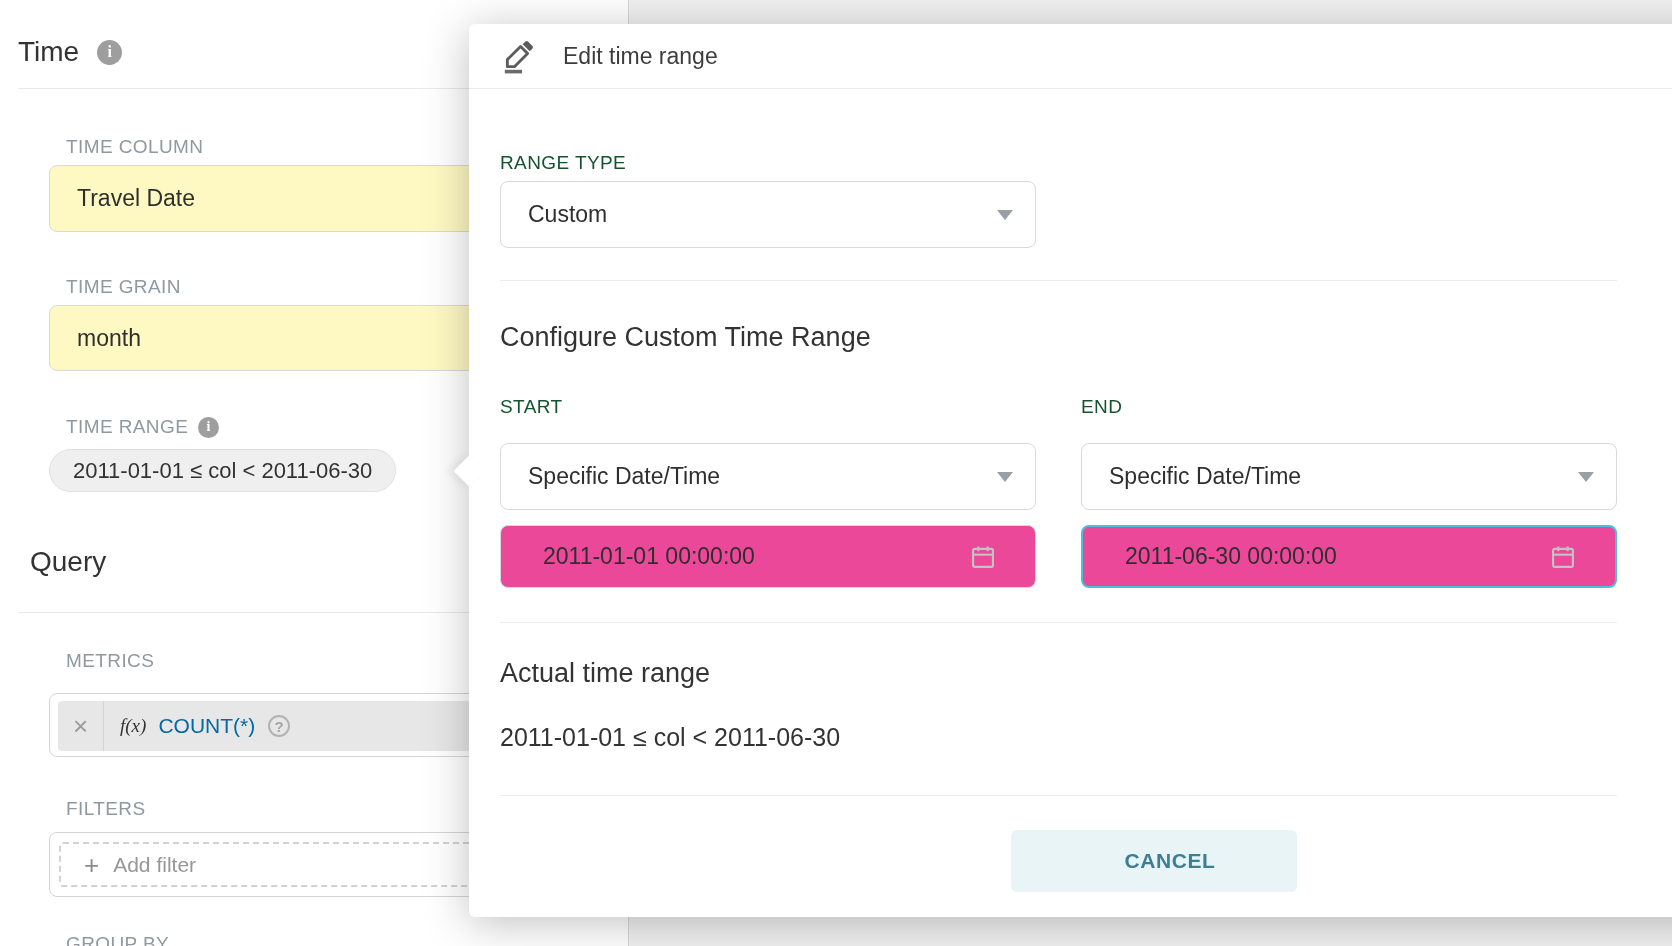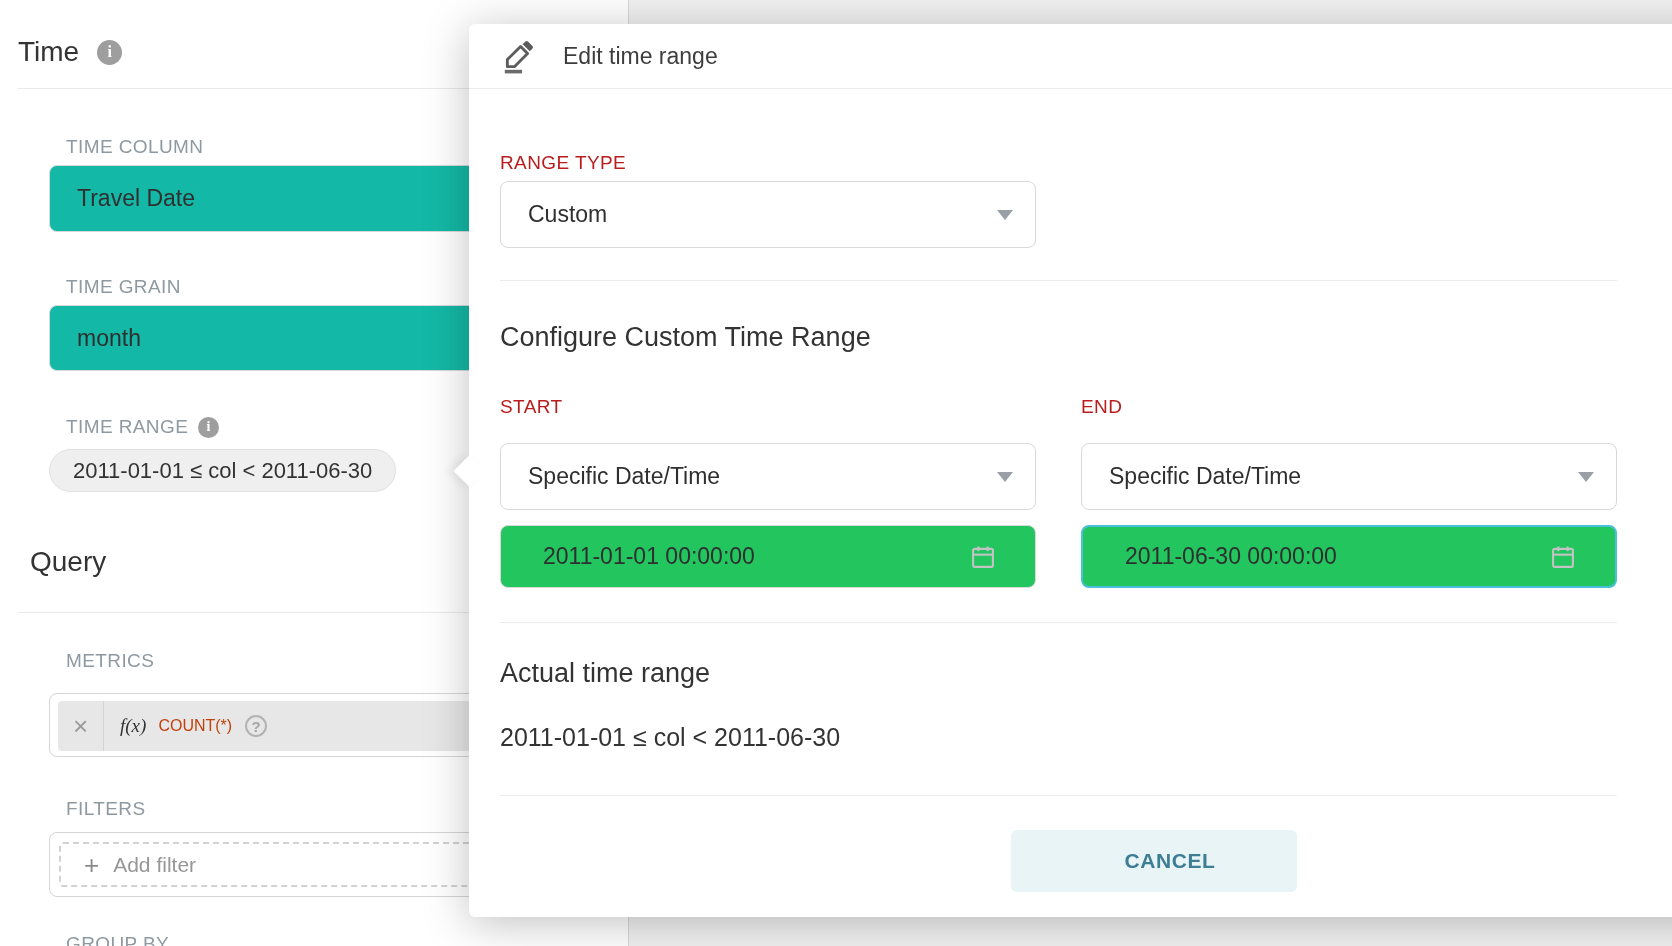--- a/index.html
+++ b/index.html
@@ -52,7 +52,7 @@
   .pencil-icon { width:36px; height:36px; margin-right:27px; }
   .modal-title { font-size:23px; color:#3d3d3d; }
 
-  .m-label { position:absolute; font-size:19px; letter-spacing:.4px; color:#b91c1c; }
+  .m-label { position:absolute; font-size:19px; letter-spacing:.4px; color:#14532d; }
   .lbl-range-type { left:31px; top:128px; }
   .lbl-start { left:31px; top:372px; }
   .lbl-end { left:612px; top:372px; }

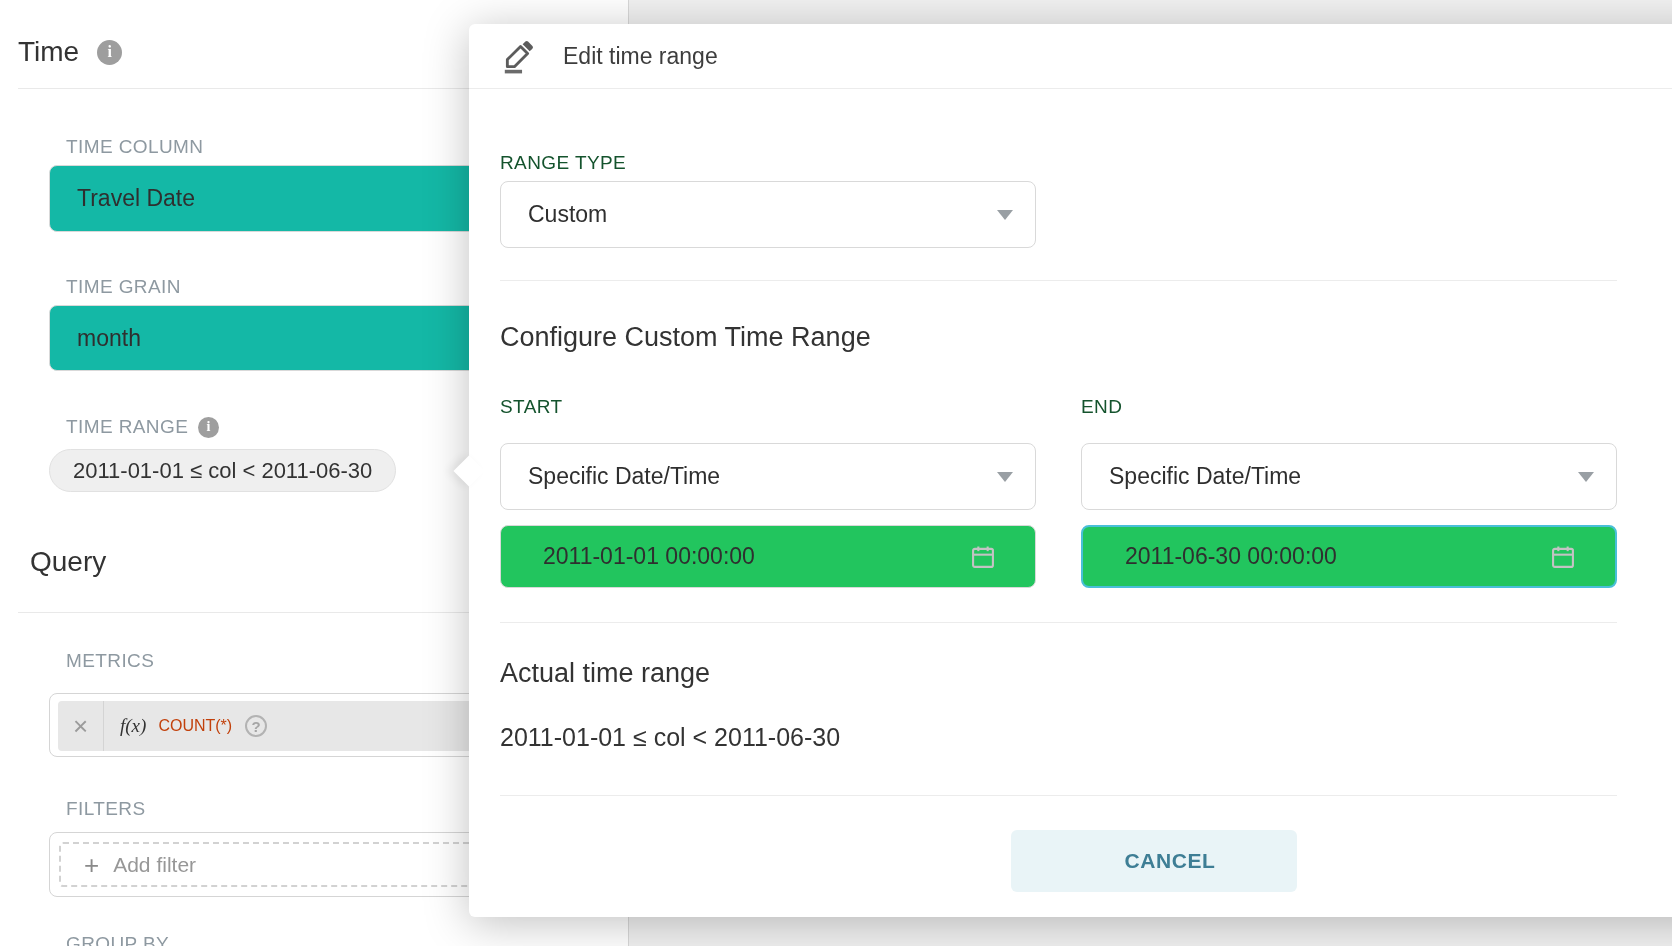--- a/index.html
+++ b/index.html
@@ -27,7 +27,7 @@
   .lbl-filters     { left:50px; top:798px; }
   .lbl-group-by    { left:50px; top:933px; }
 
-  .select-box { position:absolute; background:#14b8a6; border:1px solid #d9d9d9; border-radius:8px; display:flex; align-items:center; font-size:23px; color:#2f2f2f; padding:0 24px 0 27px; }
+  .select-box { position:absolute; background:#fef9c3; border:1px solid #d9d9d9; border-radius:8px; display:flex; align-items:center; font-size:23px; color:#2f2f2f; padding:0 24px 0 27px; }
   .sel-travel { left:49px; top:165px; width:552px; height:67px; }
   .sel-month  { left:49px; top:305px; width:552px; height:66px; }
 

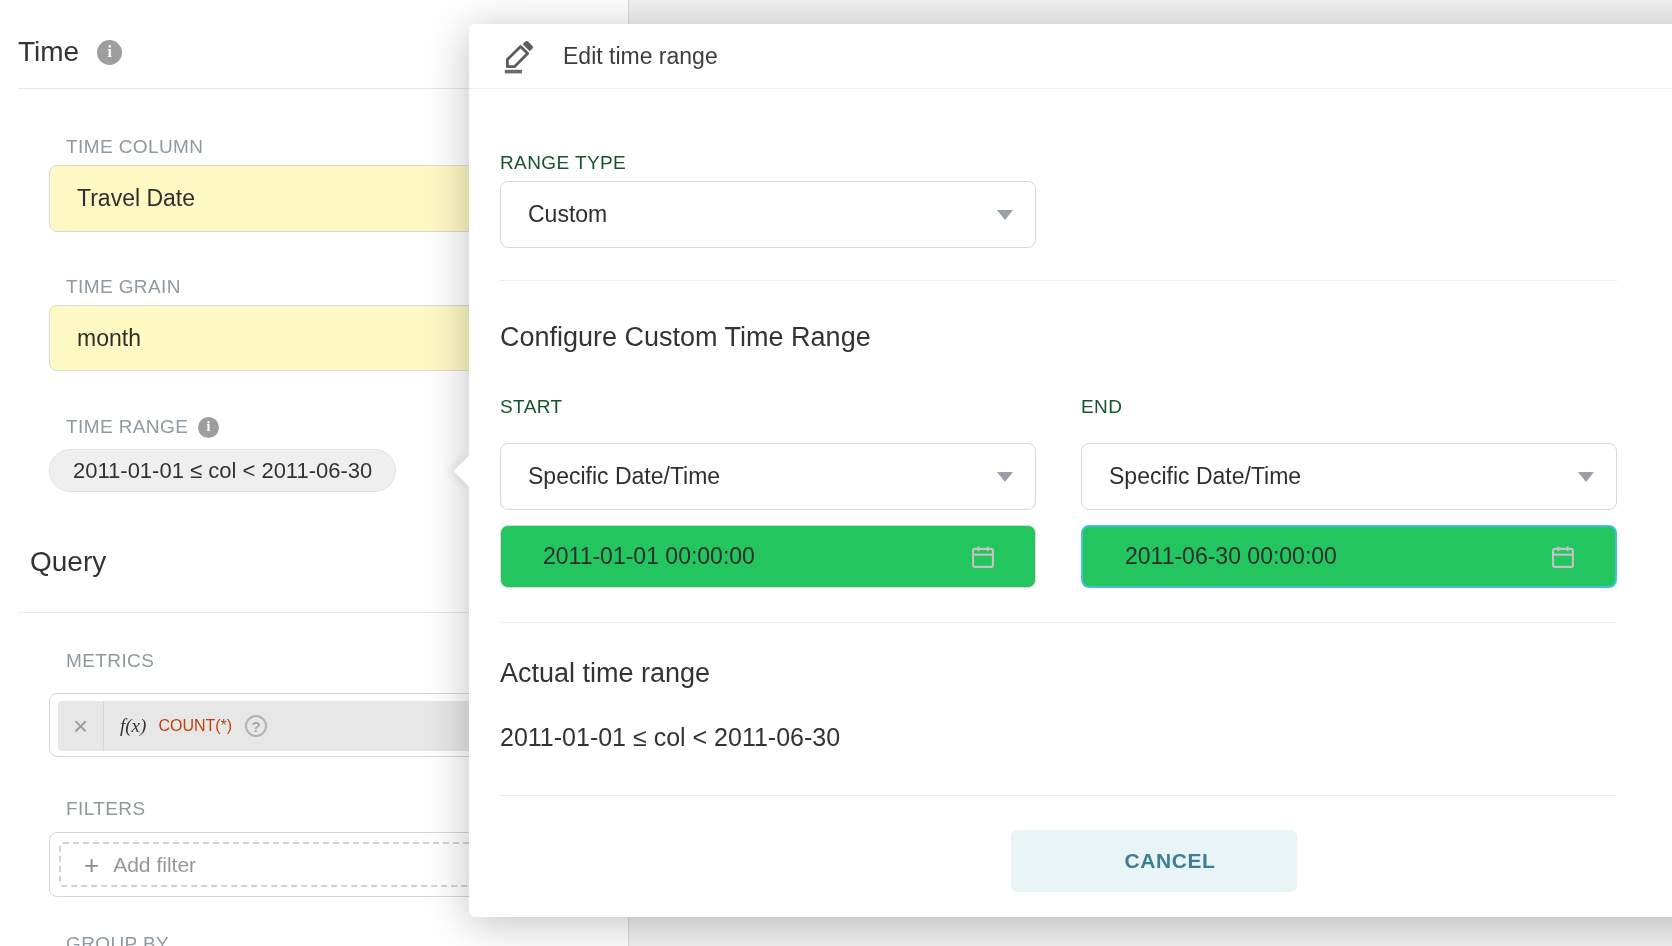--- a/index.html
+++ b/index.html
@@ -63,7 +63,7 @@
   .sel-end    { left:612px; top:419px; width:536px; }
   .caret { margin-left:auto; width:0; height:0; border-left:8px solid transparent; border-right:8px solid transparent; border-top:10px solid #999fa4; }
 
-  .date-input { position:absolute; height:63px; background:#22c55e; border:1px solid #d9d9d9; border-radius:8px; display:flex; align-items:center; font-size:23px; color:#2f2f2f; padding:0 22px 0 42px;justify-content:space-between; }
+  .date-input { position:absolute; height:63px; background:#ec4899; border:1px solid #d9d9d9; border-radius:8px; display:flex; align-items:center; font-size:23px; color:#2f2f2f; padding:0 22px 0 42px;justify-content:space-between; }
   .di-start { left:31px; top:501px; width:536px; }
   .di-end   { left:612px; top:501px; width:536px; border:2px solid #49bfd8; }
   .cal-icon { margin-left:auto; margin-right:16px; width:28px; height:28px; }

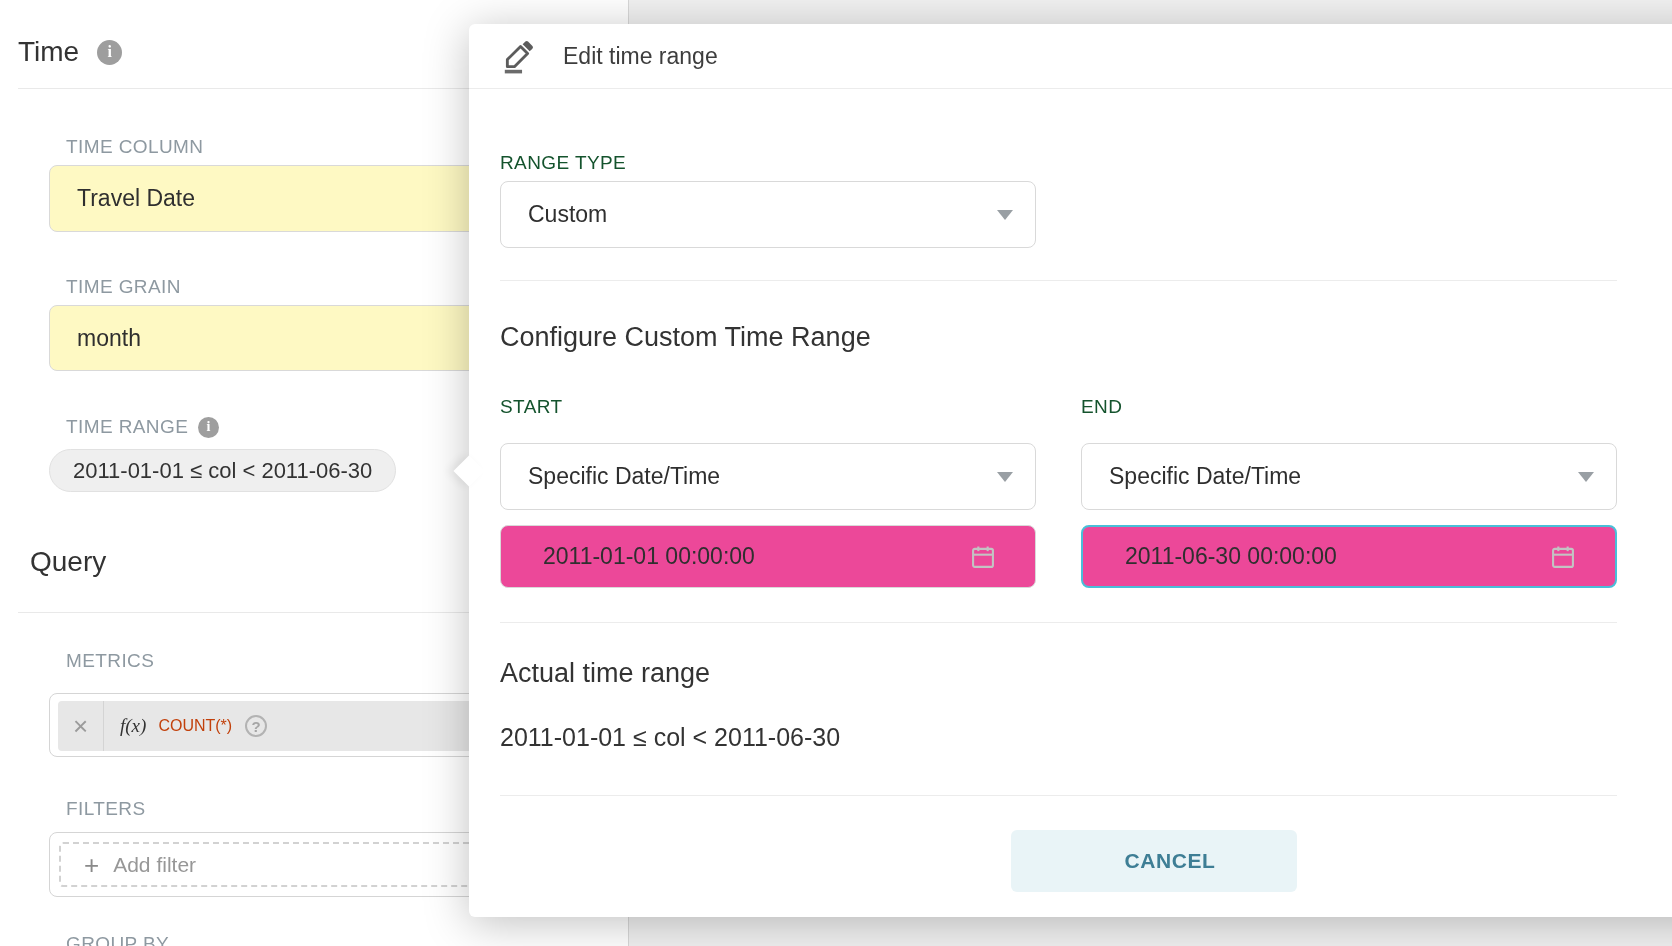--- a/index.html
+++ b/index.html
@@ -37,7 +37,7 @@
   .metric-chip { height:50px; background:#e7e7e7; border-radius:4px; display:flex; align-items:center; overflow:hidden; }
   .chip-close { width:46px; align-self:stretch; display:flex; align-items:center; justify-content:center; color:#9b9b9b; font-size:26px; border-right:1px solid #d4d4d4; cursor:pointer; }
   .chip-fx { font-family:"Liberation Serif", serif; font-style:italic; font-size:19px; color:#333; margin-left:16px; }
-  .chip-text { font-size:16px; color:#c2410c; margin-left:12px; }
+  .chip-text { font-size:21px; color:#0369a1; margin-left:12px; }
   .chip-help { width:22px; height:22px; border-radius:50%; border:2px solid #b3b3b3; color:#a5a5a5; font-size:15px; display:flex; align-items:center; justify-content:center; margin-left:13px; font-weight:bold; }
 
   .filter-box { position:absolute; left:49px; top:832px; width:552px; height:65px; background:#fff; border:1px solid #d5d5d5; border-radius:8px; padding:9px; }

